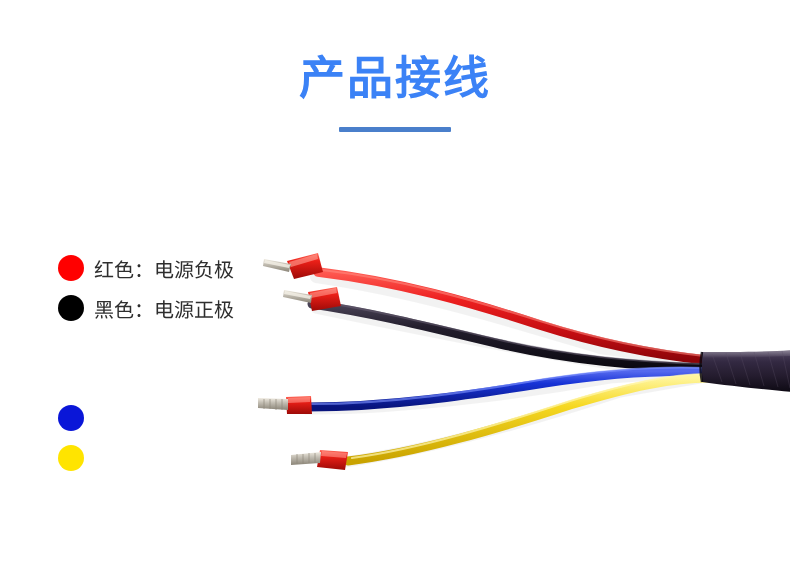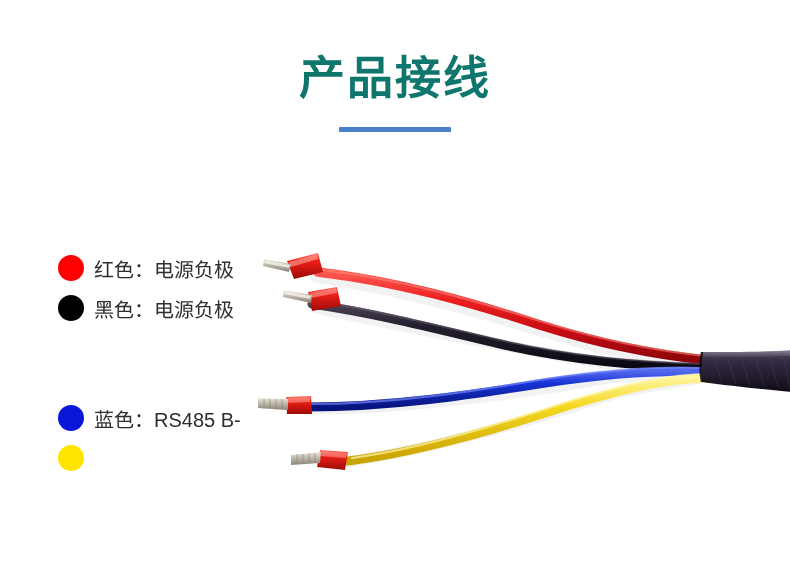--- a/index.html
+++ b/index.html
@@ -30,7 +30,7 @@
   .page-title {
     font-size: 46px;
     font-weight: bold;
-    color: #0f766e;
+    color: #3b82f6;
     letter-spacing: 2px;
     line-height: 1.15;
     margin: 0;

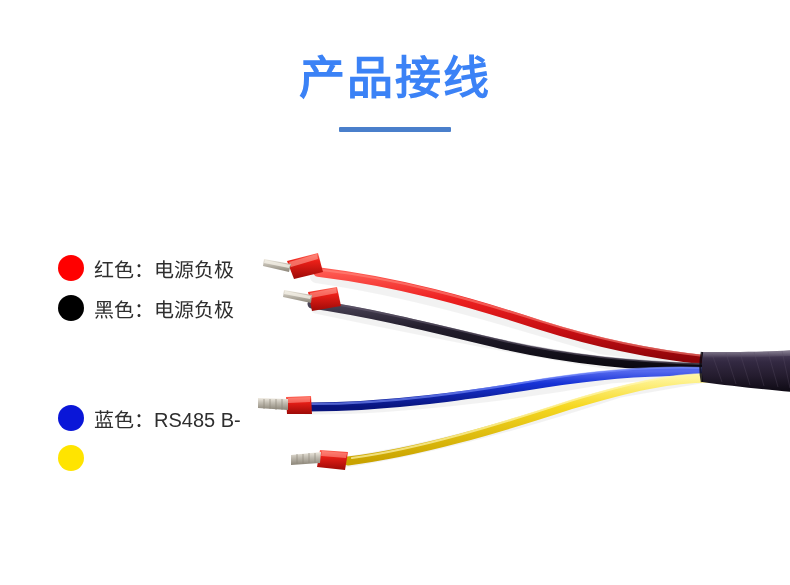--- a/index.html
+++ b/index.html
@@ -236,7 +236,7 @@
 
     <div class="legend-row">
       <span class="legend-dot" style="background:#000000;"></span>
-      <span class="legend-label">黑色：电源负极</span>
+      <span class="legend-label">黑色：电源正极</span>
     </div>
 
   </div>

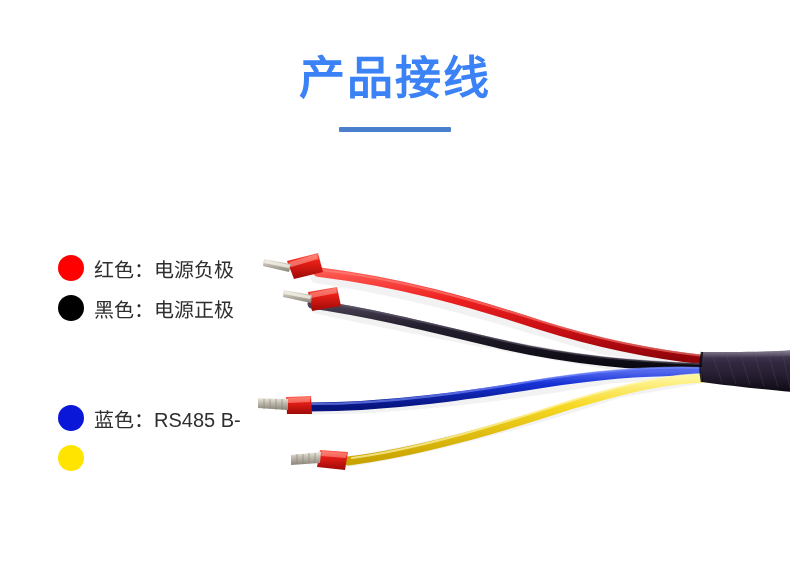--- a/index.html
+++ b/index.html
@@ -245,7 +245,6 @@
 
     <div class="legend-row">
       <span class="legend-dot" style="background:#0a16d8;"></span>
-      <span class="legend-label">蓝色：RS485 B-</span>
     </div>
 
     <div class="legend-row">

